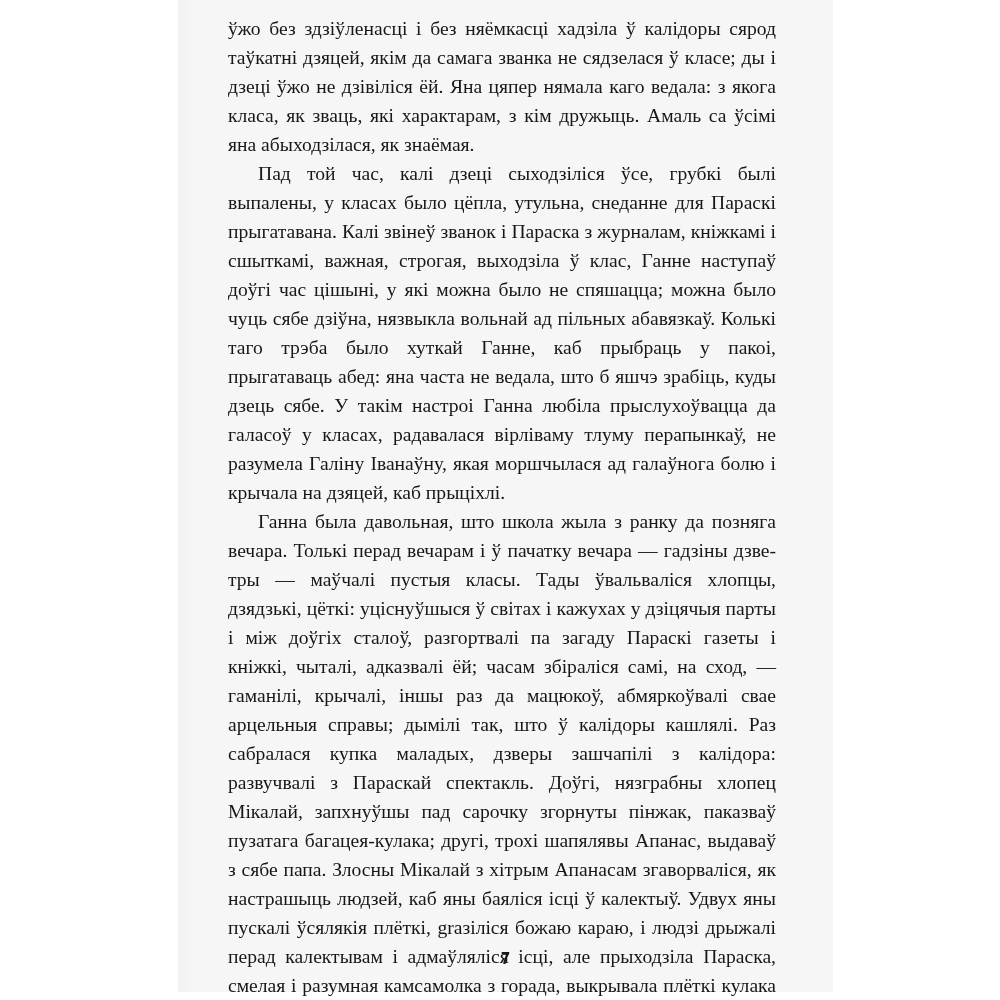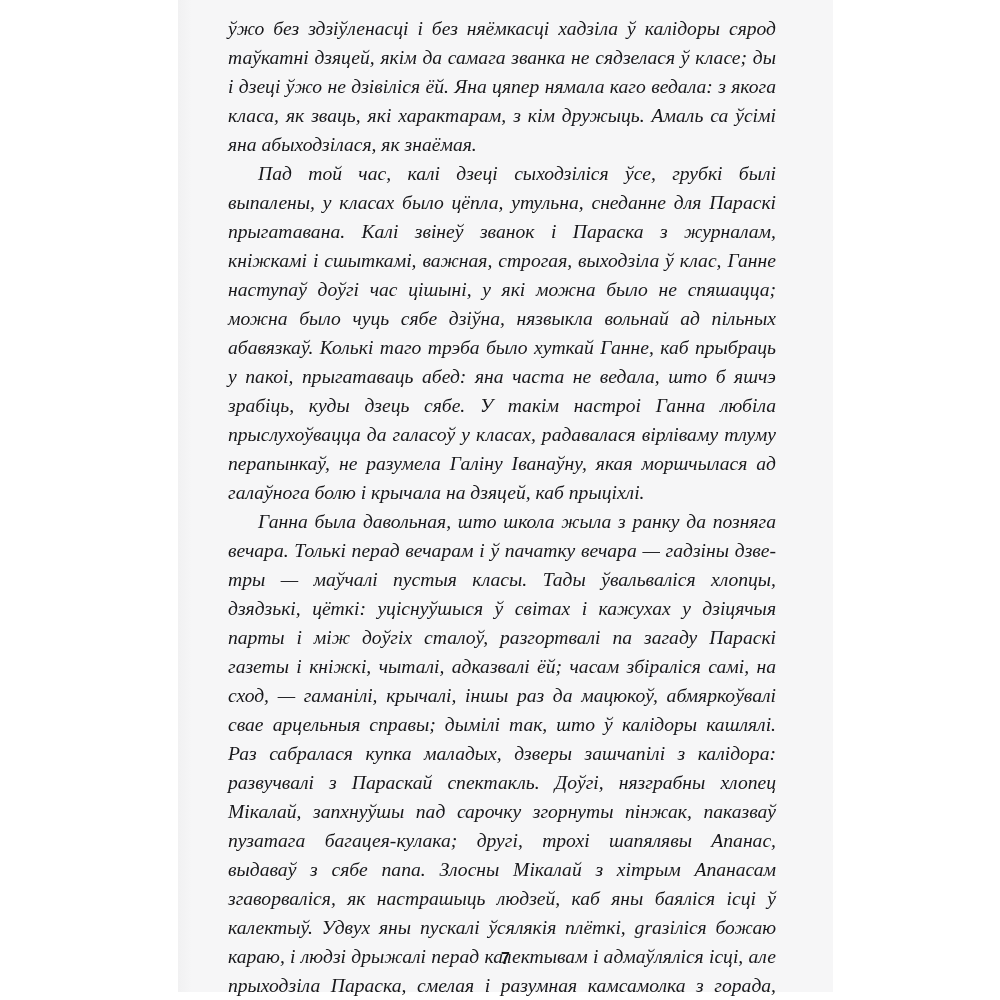--- a/index.html
+++ b/index.html
@@ -62,7 +62,6 @@
     margin: 0;
     text-indent: 30px;
     text-align: justify;
-    font-style: italic;
   }
 
   

